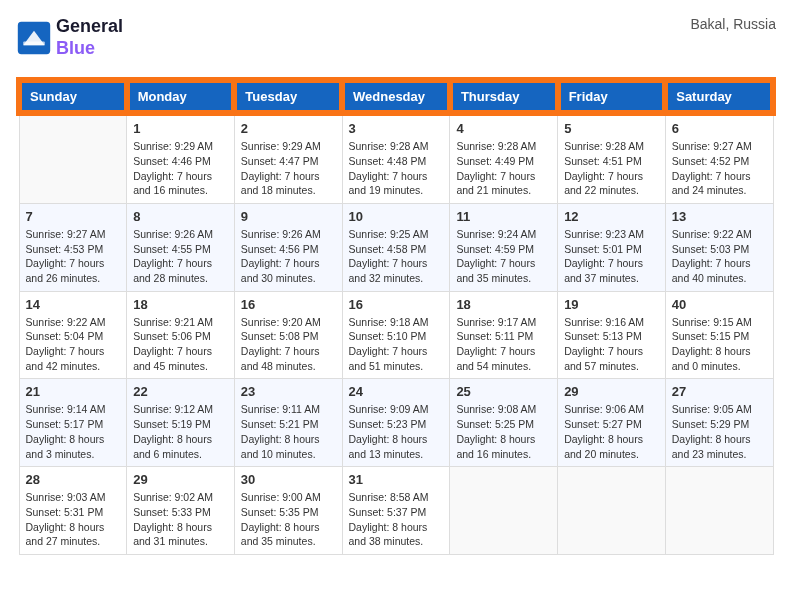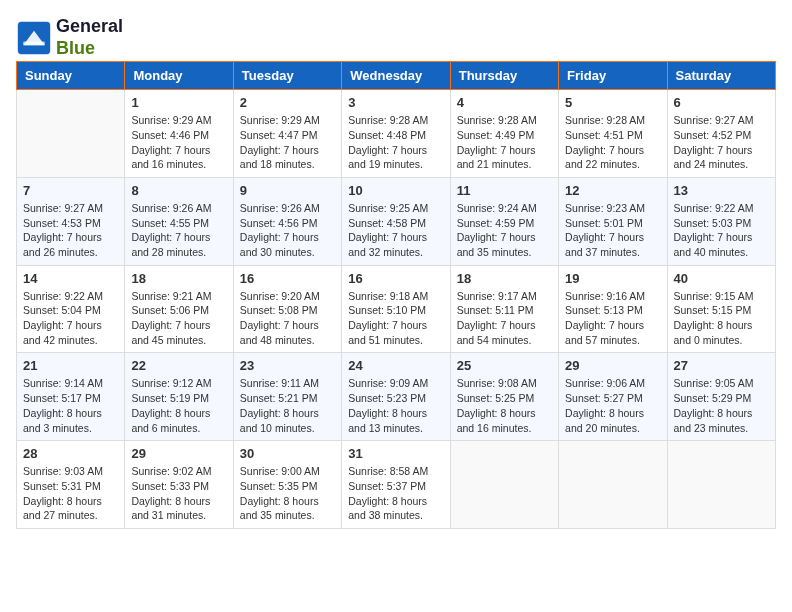--- a/index.html
+++ b/index.html
@@ -14,7 +14,7 @@
       display: flex;
       justify-content: space-between;
       align-items: flex-start;
-      margin-bottom: 2px;
+      margin-bottom: 18px;
     }
     .logo {
       display: flex;

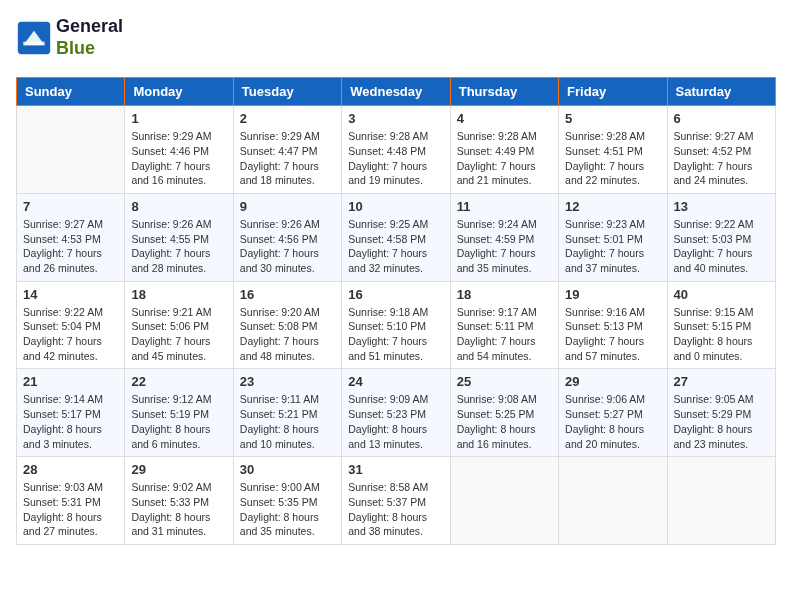--- a/index.html
+++ b/index.html
@@ -100,6 +100,7 @@
     </div>
   </div>
   <div class="title-block">
+    <div class="location">Bakal, Russia</div>
   </div>
 </div>
 

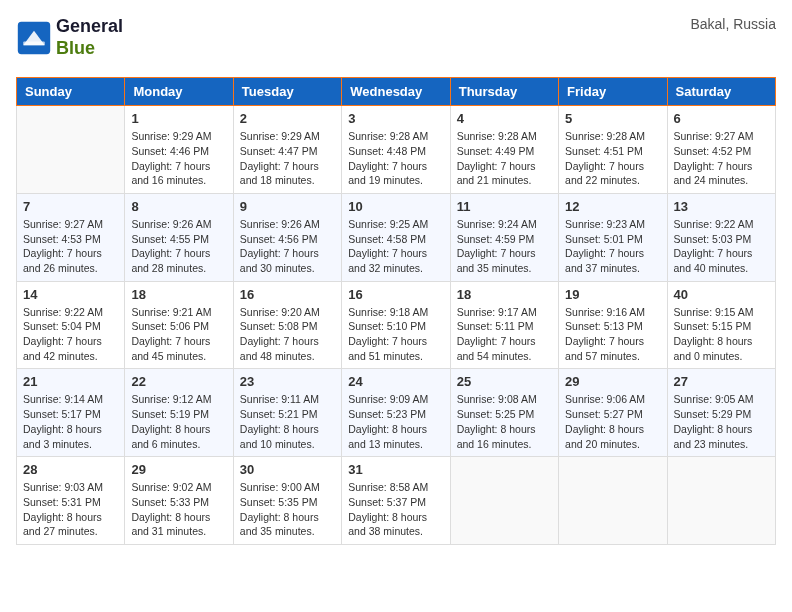--- a/index.html
+++ b/index.html
@@ -96,7 +96,7 @@
     </svg>
     <div class="logo-text">
       <div>General</div>
-      <div style="color:#4d7c0f;">Blue</div>
+      <div style="color:#8b5cf6;">Blue</div>
     </div>
   </div>
   <div class="title-block">

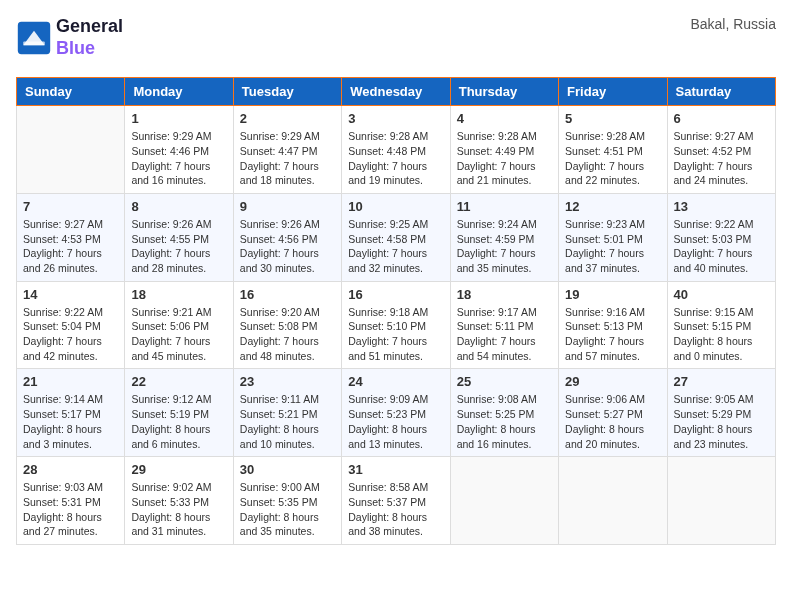--- a/index.html
+++ b/index.html
@@ -54,7 +54,7 @@
       padding: 6px 8px;
       font-size: 13px;
       font-weight: bold;
-      border: 1px solid #f97316;
+      border: 6px solid #f97316;
     }
     .calendar td {
       border: 1px solid #ddd;

